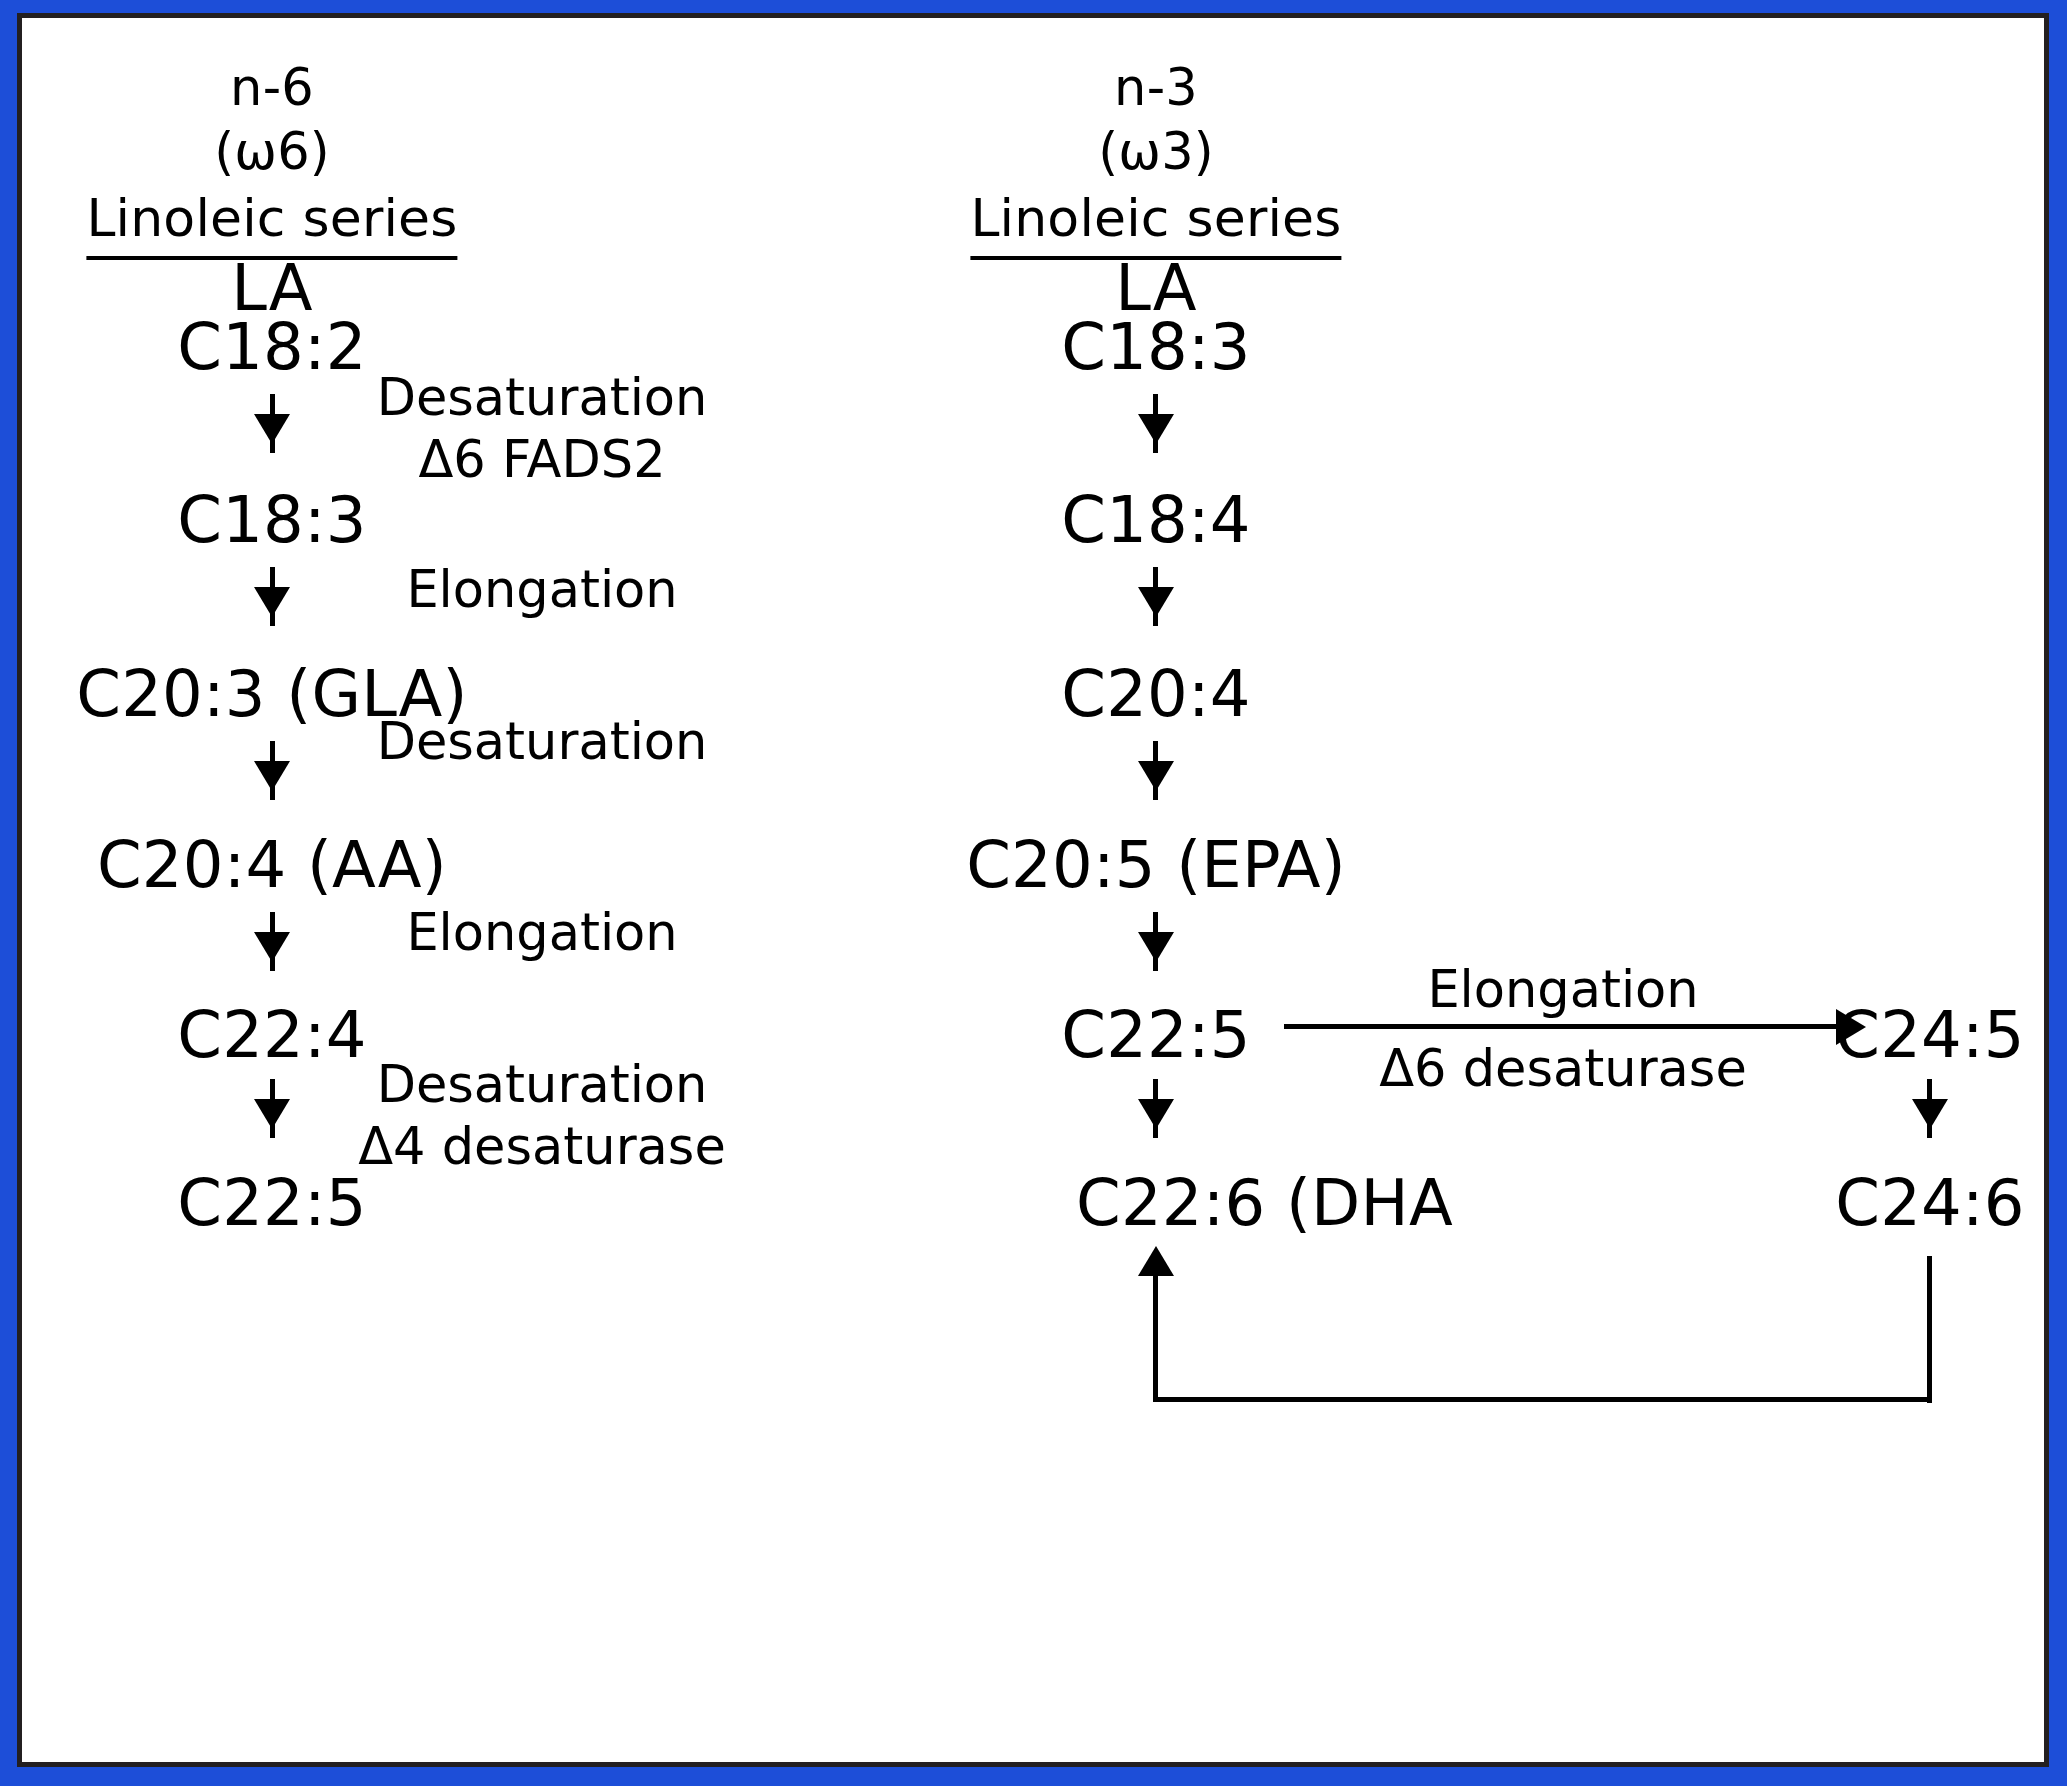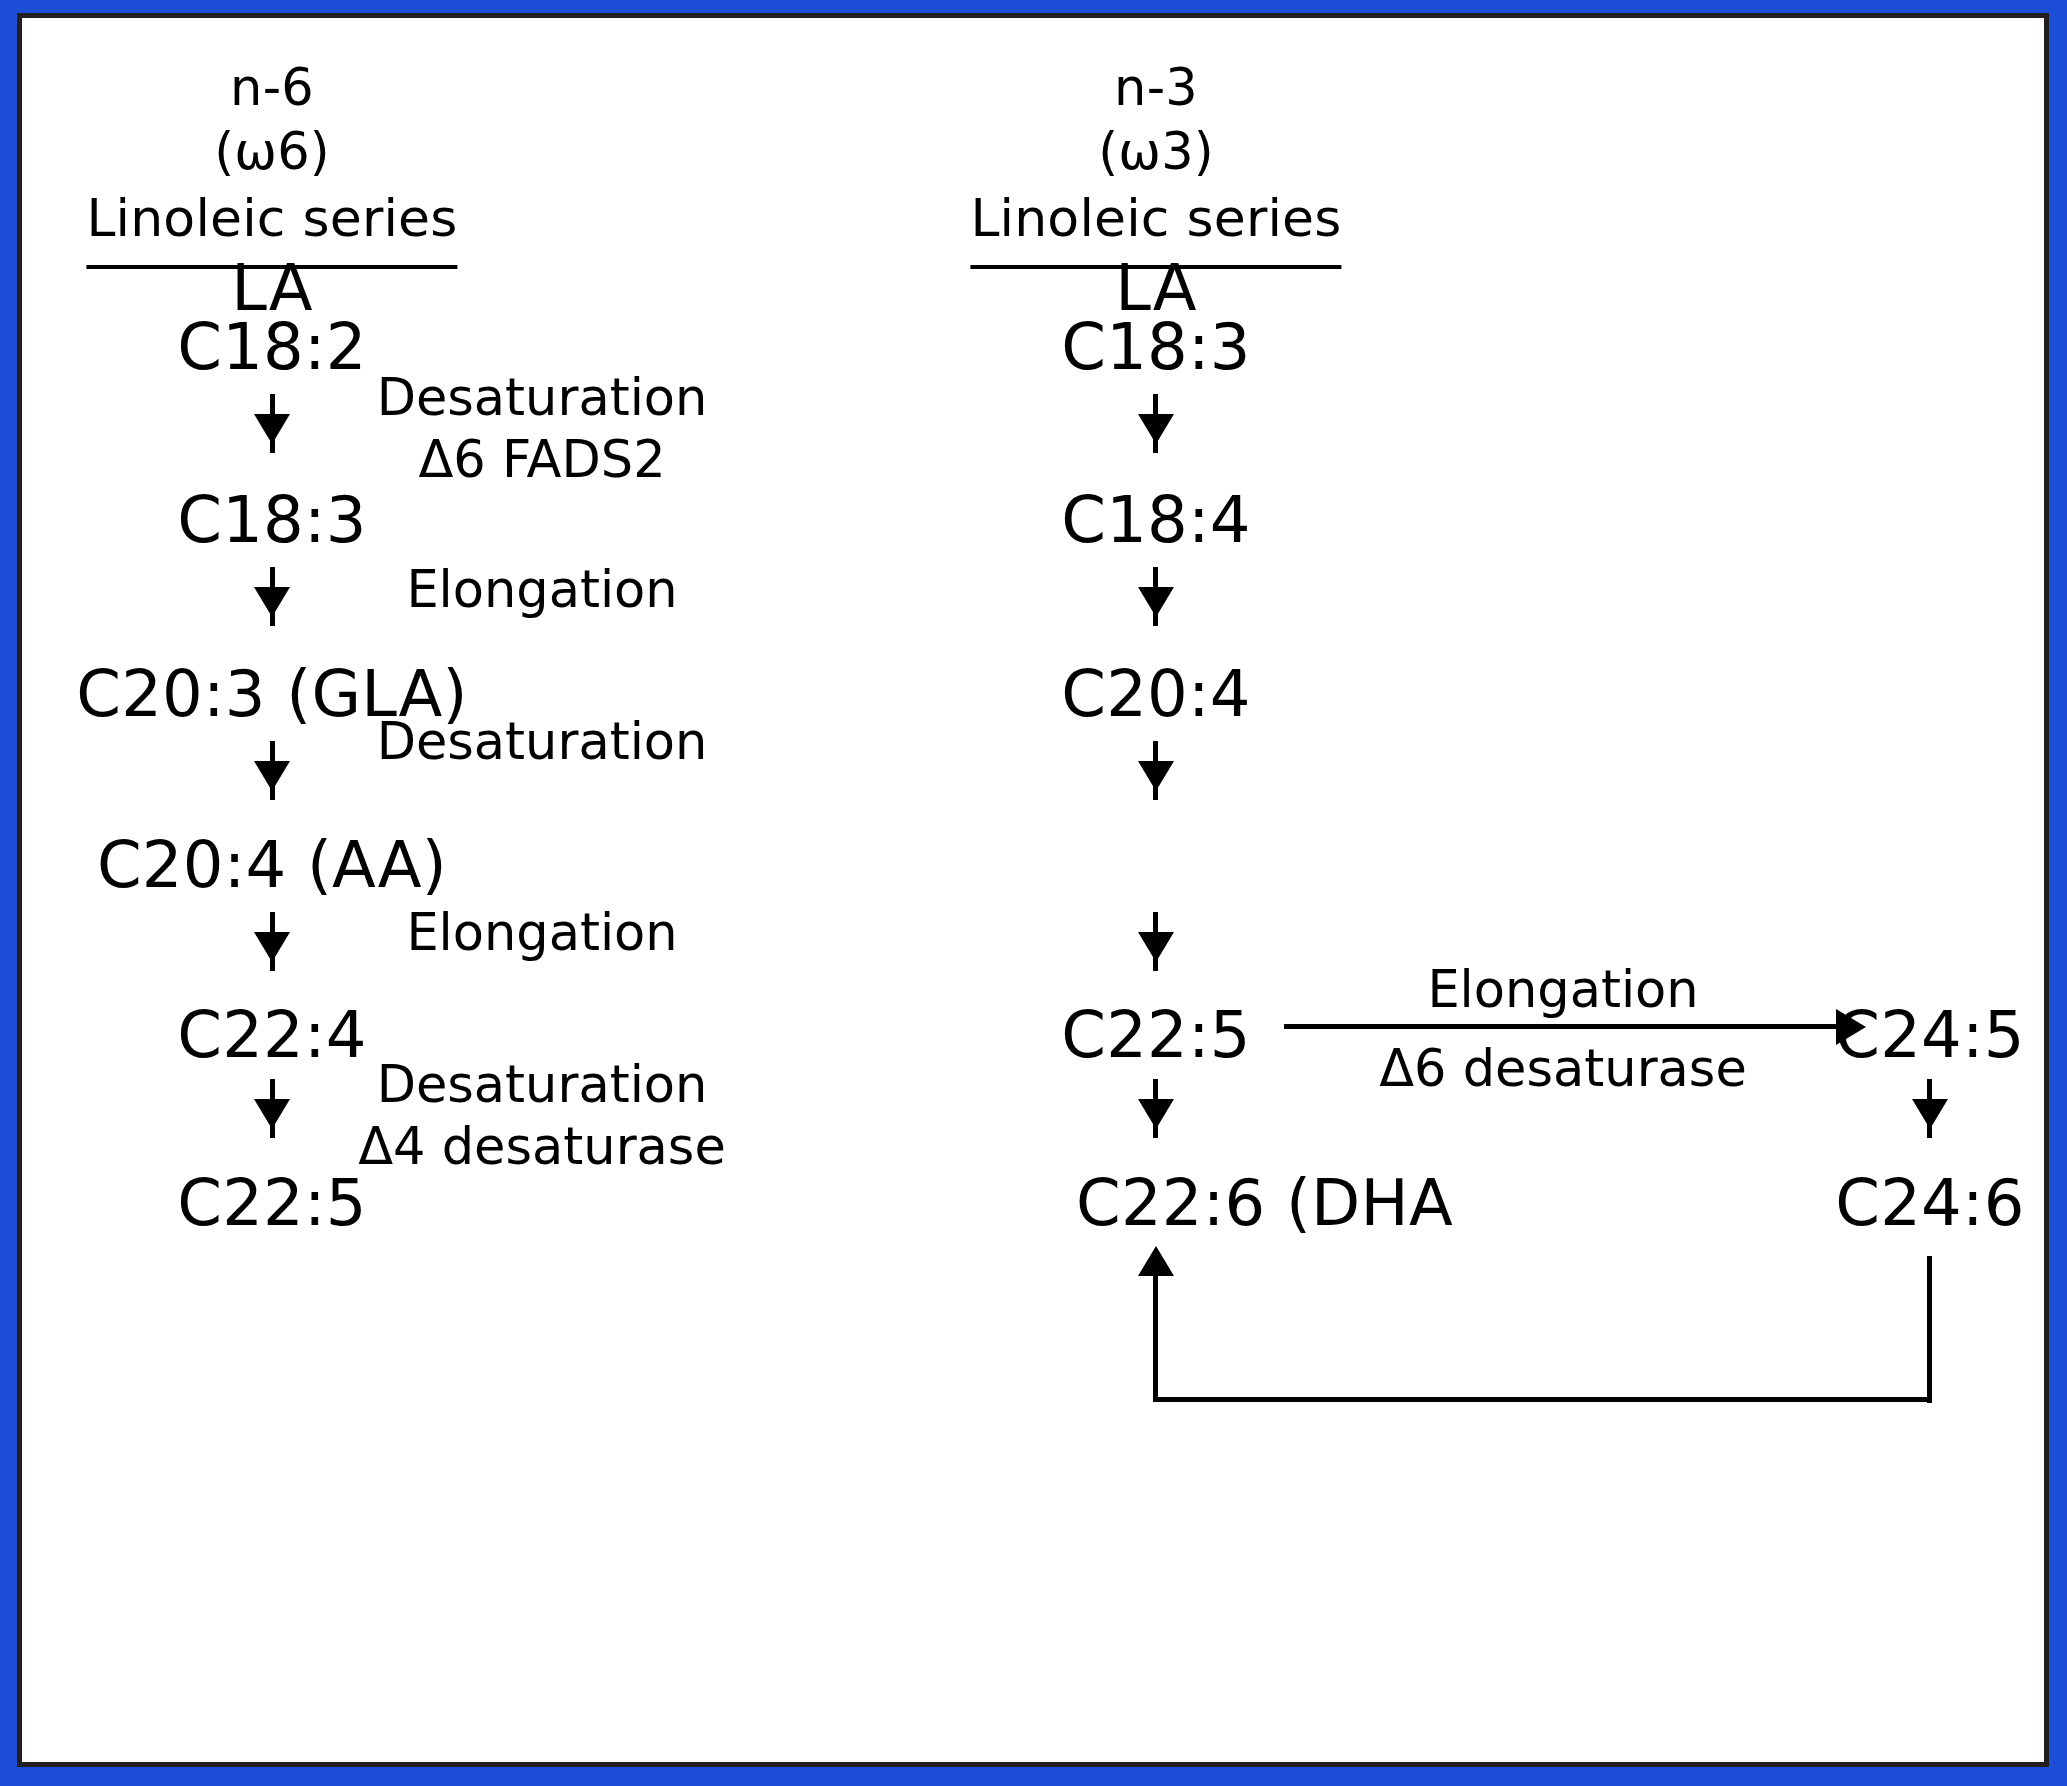--- a/index.html
+++ b/index.html
@@ -40,7 +40,7 @@
   .series-title {
     font-size: 52px;
     border-bottom: 4px solid #000000;
-    padding-bottom: 16px;
+    padding-bottom: 7px;
   }
   .enzyme {
     position: absolute;

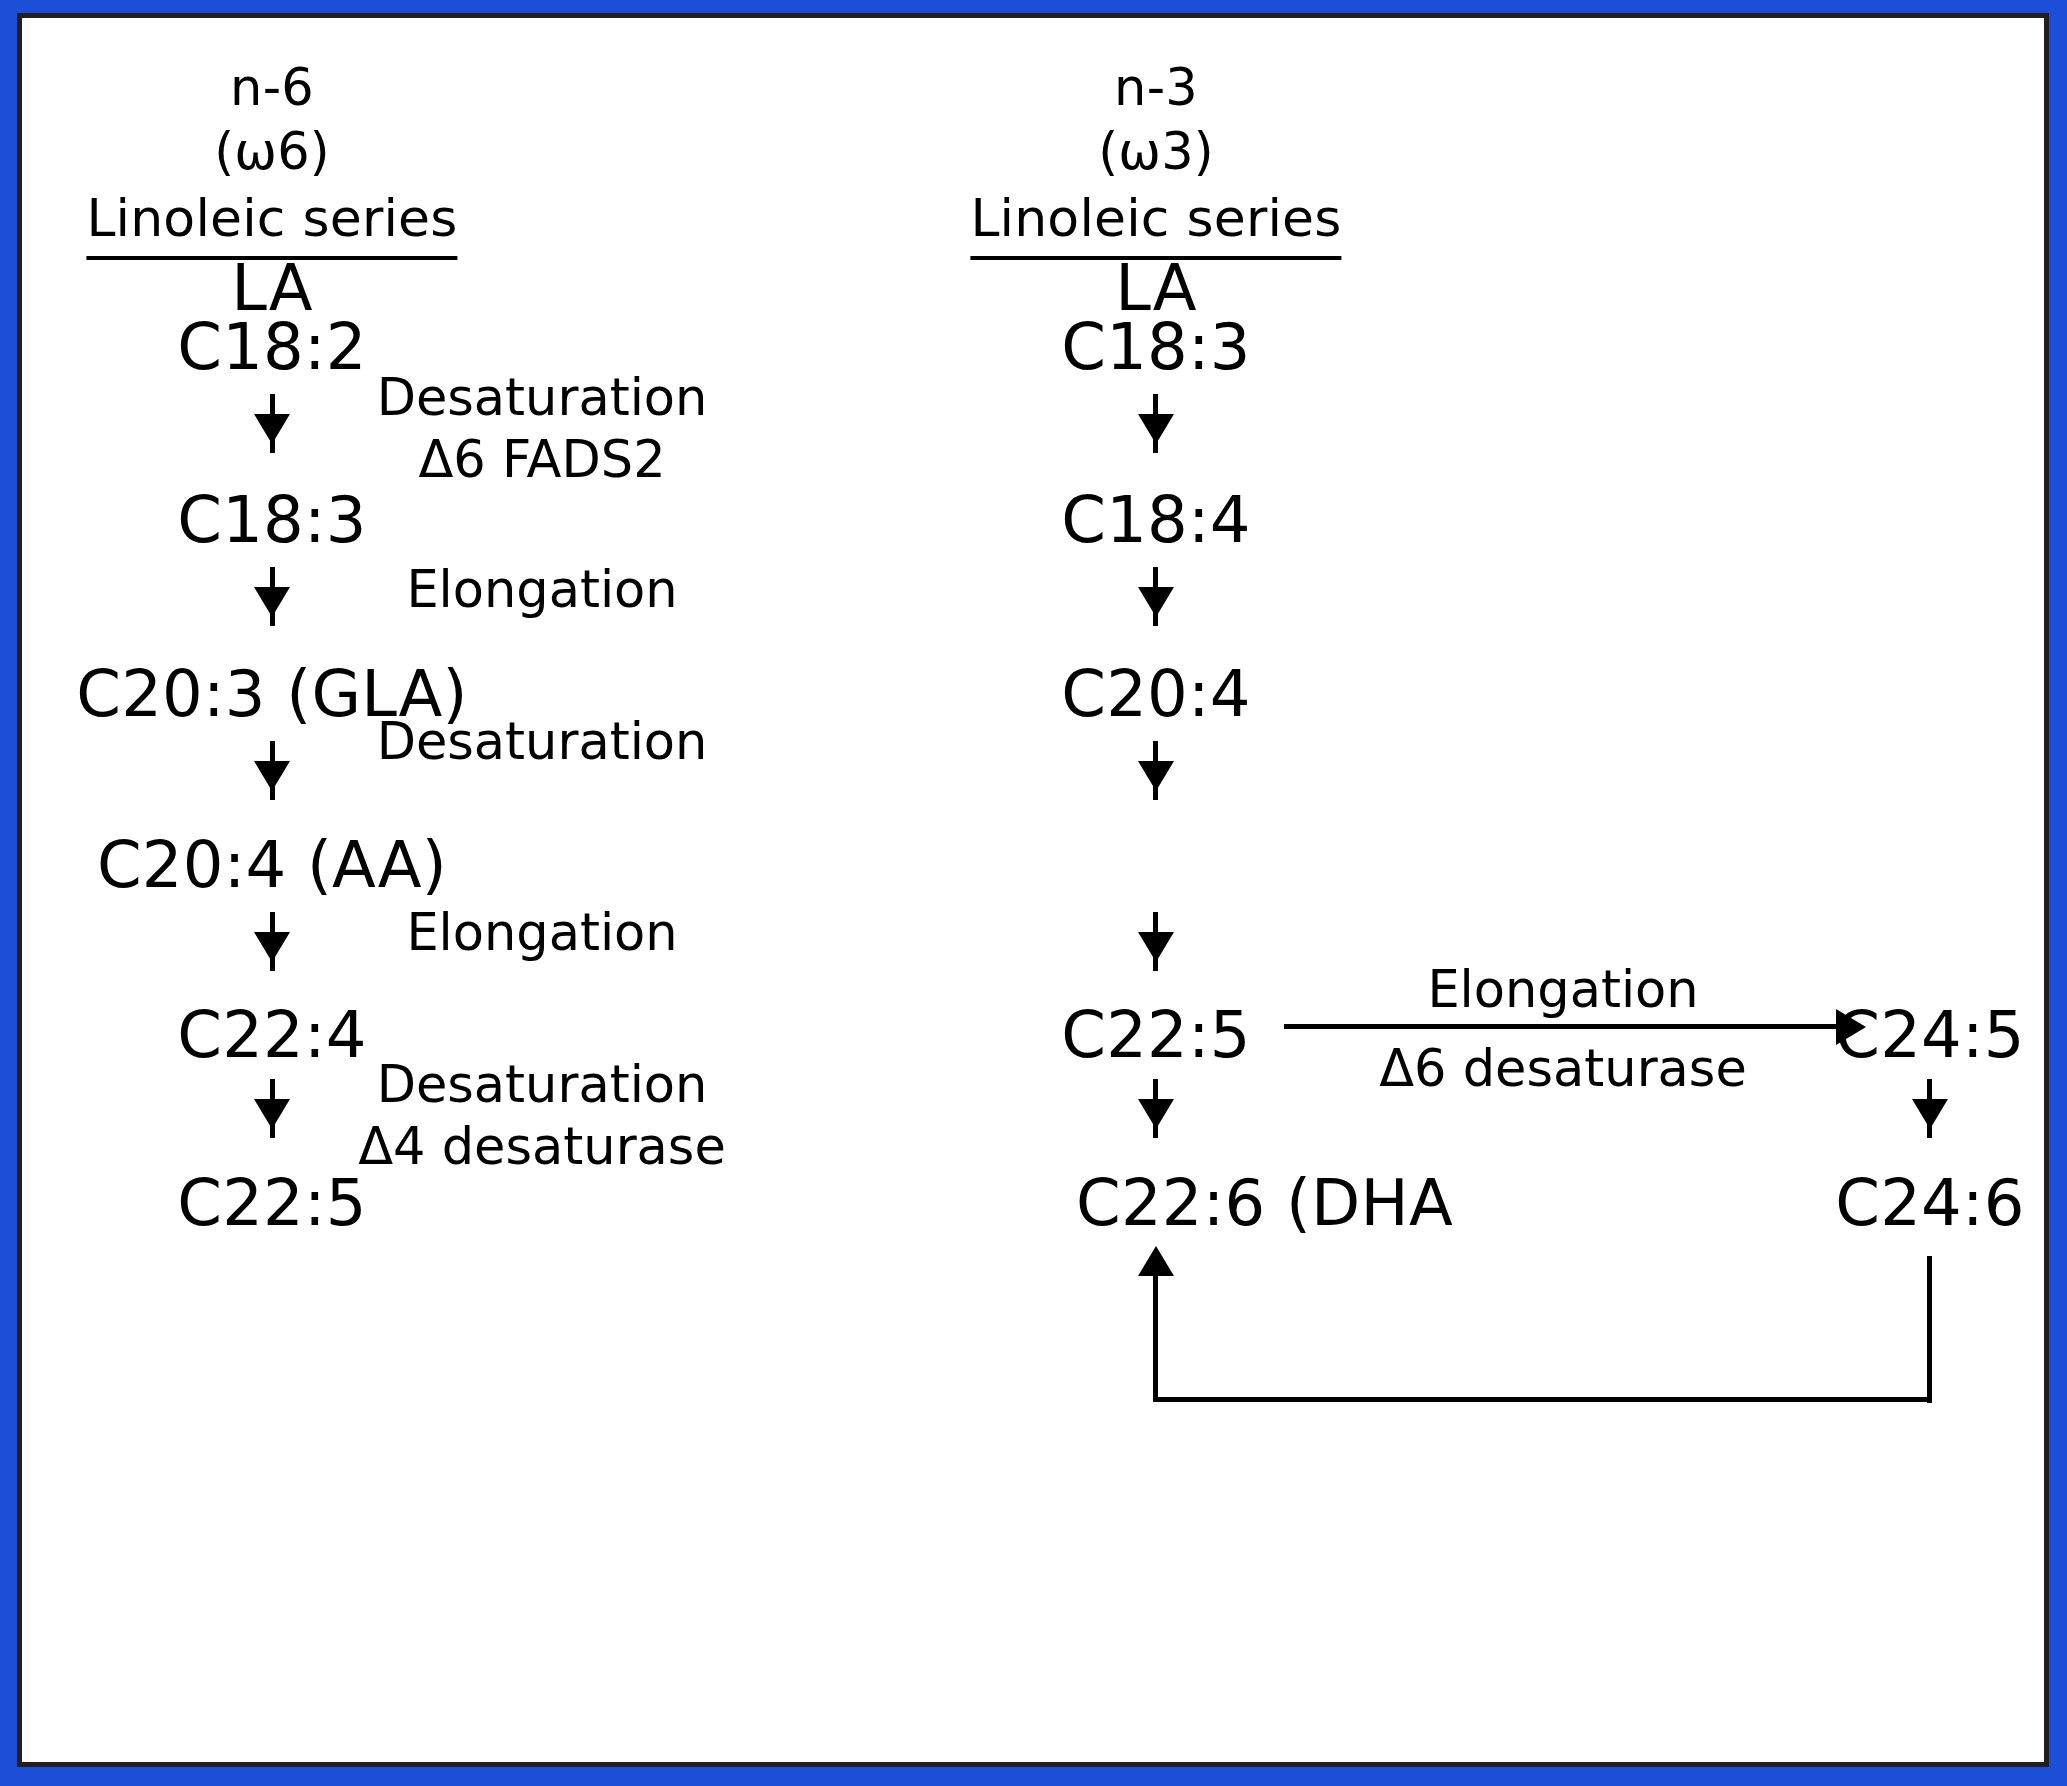--- a/index.html
+++ b/index.html
@@ -160,6 +160,7 @@
     <div class="vline" style="left:1131px; top:723px; height:59px;"></div>
     <div class="arrow-down" style="left:1134px; top:743px;"></div>
 
+    <div class="node ctr" style="left:1134px; top:810px;">C20:5 (EPA)</div>
     <div class="vline" style="left:1131px; top:894px; height:59px;"></div>
     <div class="arrow-down" style="left:1134px; top:914px;"></div>
 

